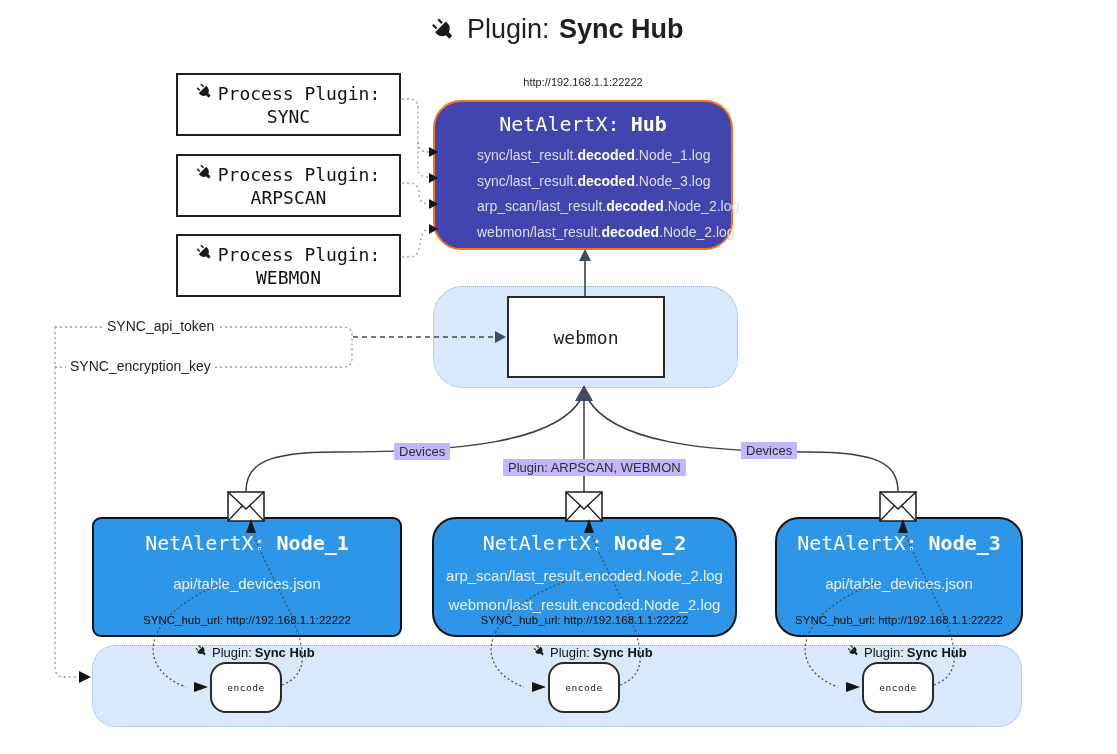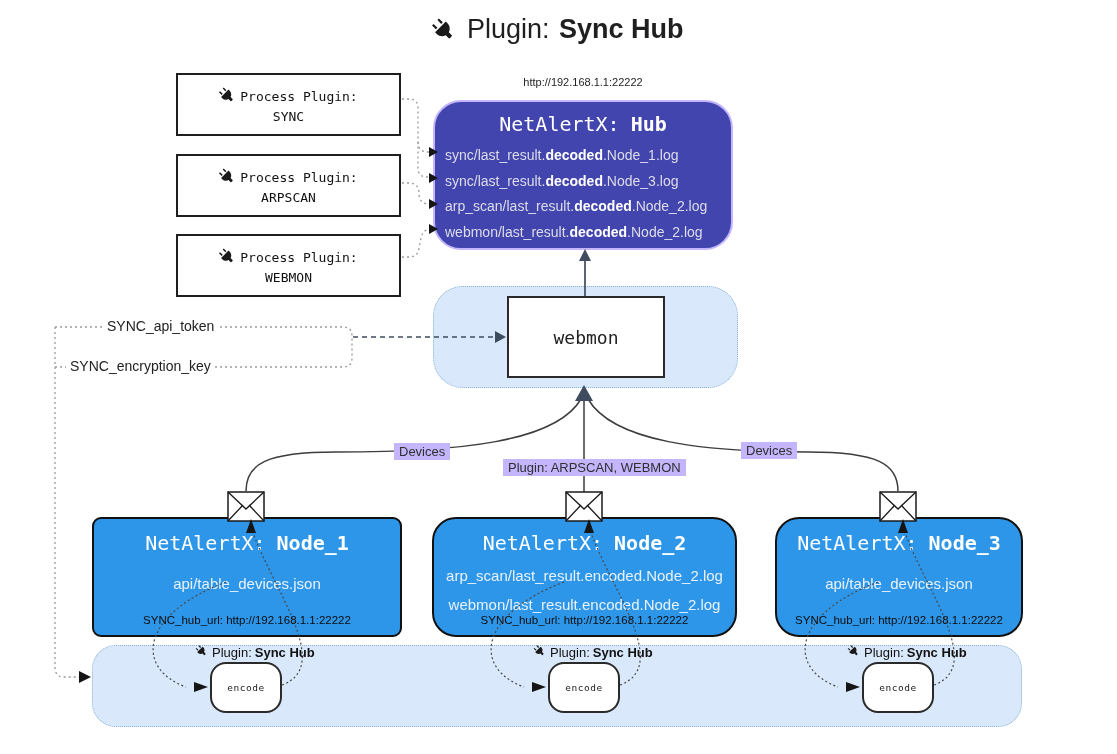--- a/index.html
+++ b/index.html
@@ -23,7 +23,7 @@
   .plug{display:inline-block;vertical-align:-4px;transform:rotate(-45deg);}
 
   .pbox{left:176px;width:221px;height:59px;background:#fff;border:2px solid #1f1f1f;
-        font-family:"DejaVu Sans Mono",monospace;font-size:13px;color:#111;
+        font-family:"DejaVu Sans Mono",monospace;font-size:18px;color:#111;
         display:flex;flex-direction:column;align-items:center;justify-content:center;gap:2px;}
   .pline1{display:flex;align-items:center;gap:3px;}
 

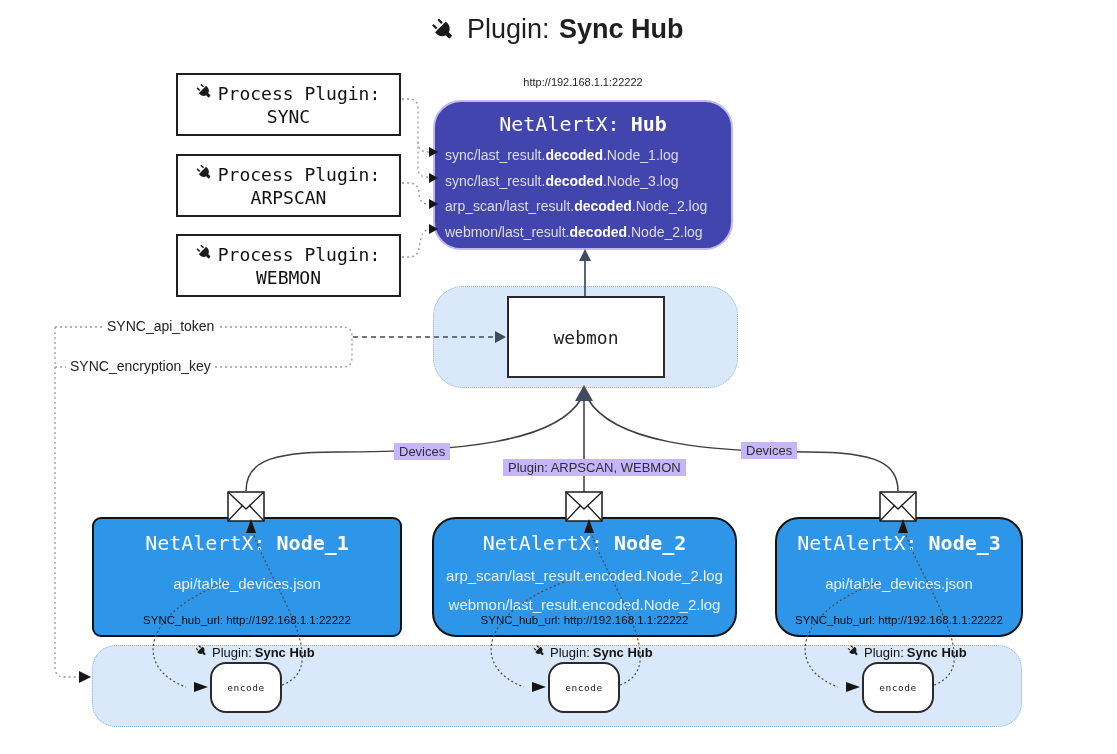--- a/index.html
+++ b/index.html
@@ -27,7 +27,7 @@
         display:flex;flex-direction:column;align-items:center;justify-content:center;gap:2px;}
   .pline1{display:flex;align-items:center;gap:3px;}
 
-  .hub{left:433px;top:100px;width:300px;height:150px;background:#4245ae;border:2px solid #c4b5fd;
+  .hub{left:433px;top:100px;width:300px;height:150px;background:#4245ae;border:2px solid #f97316;
        border-radius:28px;box-sizing:border-box;color:#fff;}
   .hub-title{margin-top:10px;text-align:center;font-family:"DejaVu Sans Mono",monospace;font-size:20px;}
   .hub-title .hprefix{font-weight:400;padding-right:.55em;}

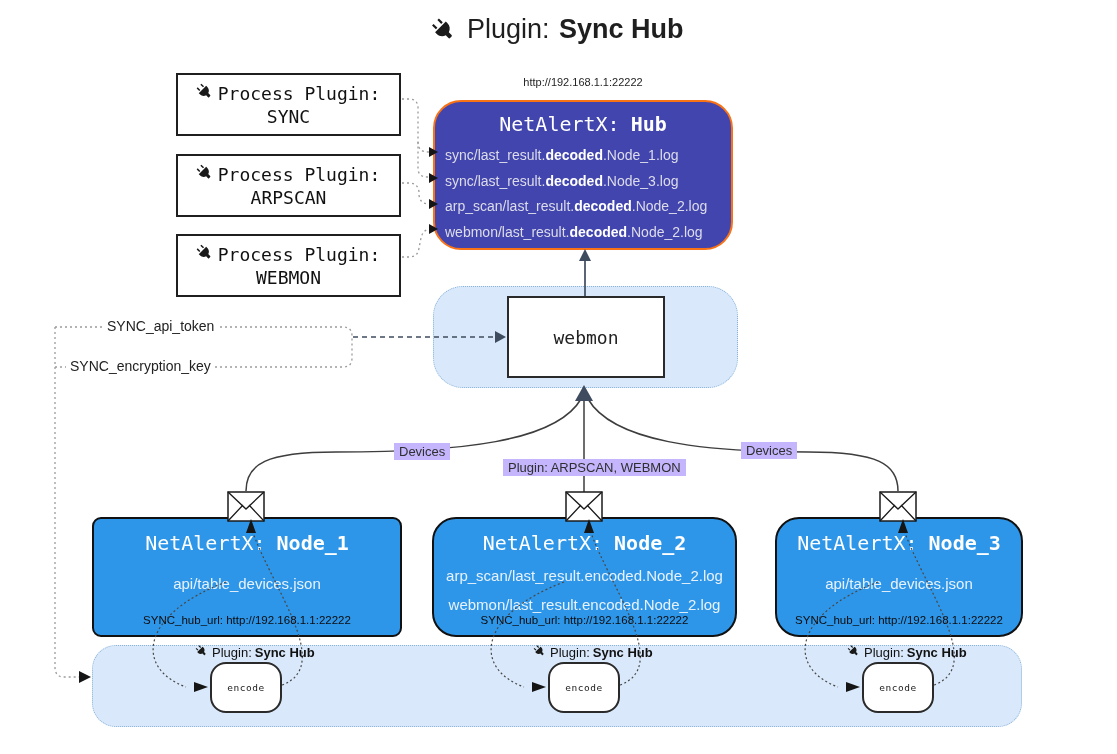--- a/index.html
+++ b/index.html
@@ -33,7 +33,7 @@
   .hub-title .hprefix{font-weight:400;padding-right:.55em;}
   .hub-title .hname{font-weight:700;}
   .hub-rows{margin-top:7px;padding-left:10px;}
-  .hub-row{height:25.5px;line-height:25.5px;font-size:14px;color:#dddde9;white-space:nowrap;}
+  .hub-row{height:25.5px;line-height:25.5px;font-size:14px;color:#dddde9;white-space:nowrap;margin-left:32px;}
   .hub-row b{color:#ffffff;}
 
   .small-url{font-size:11px;color:#1f1f1f;}

